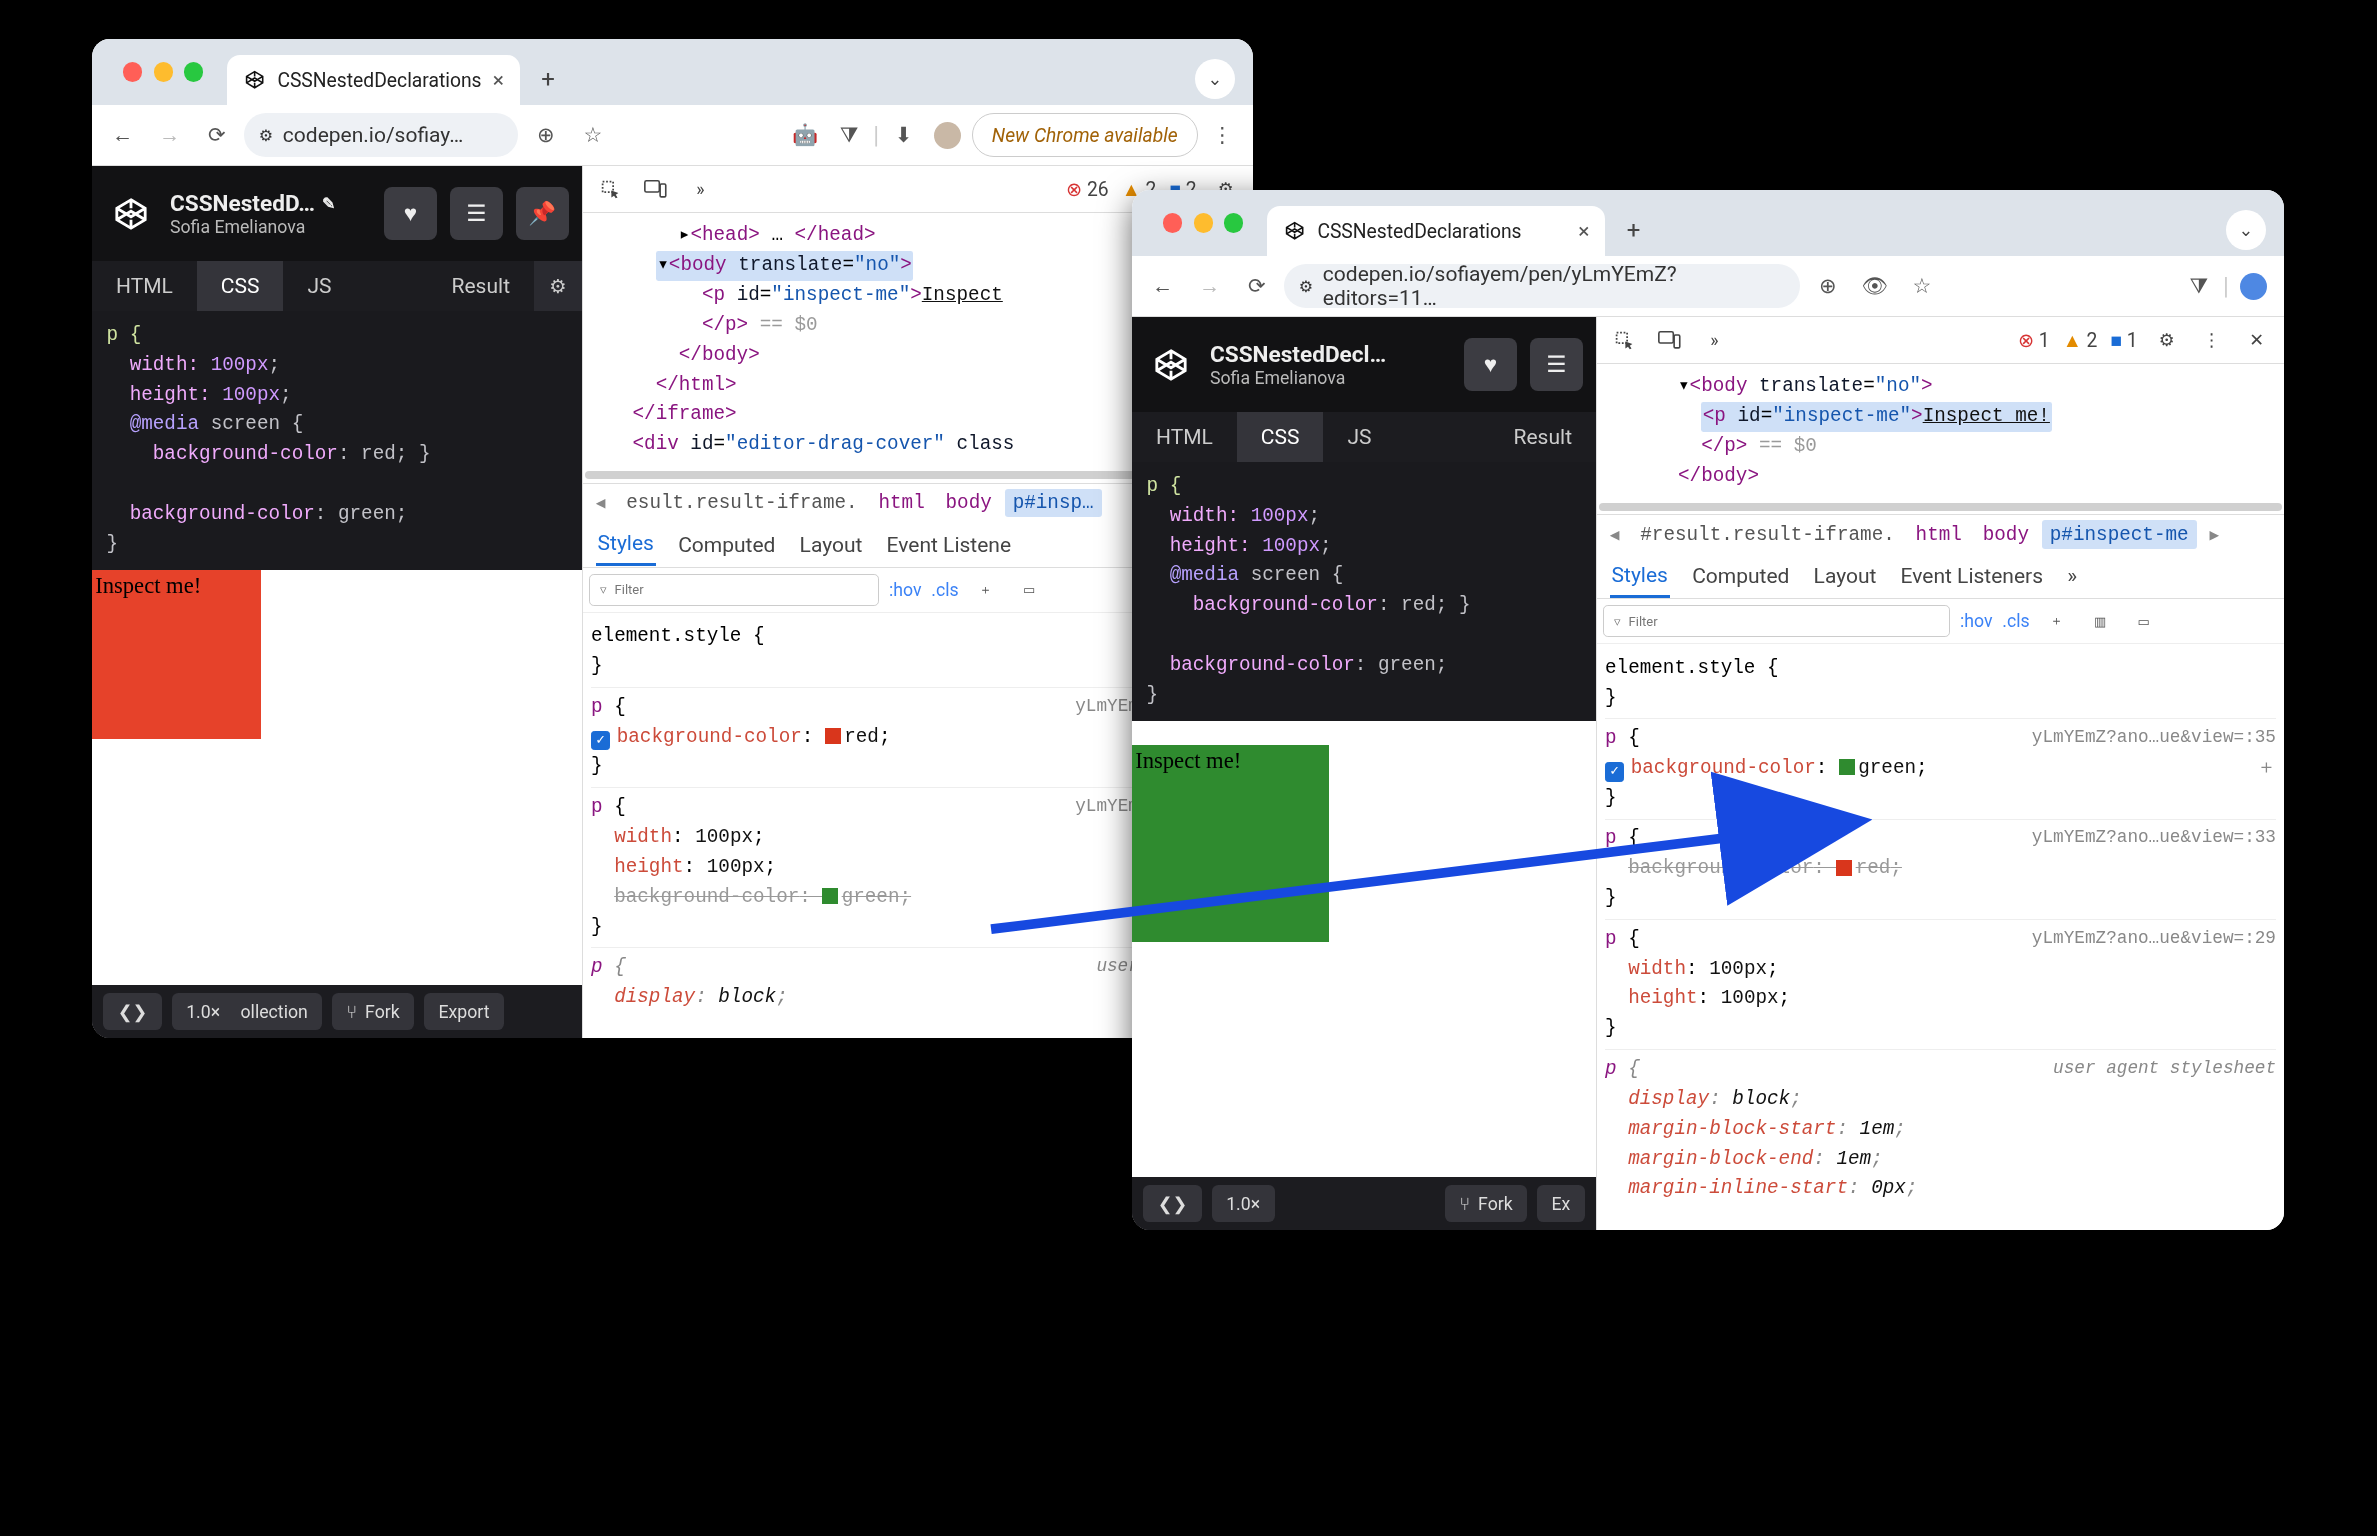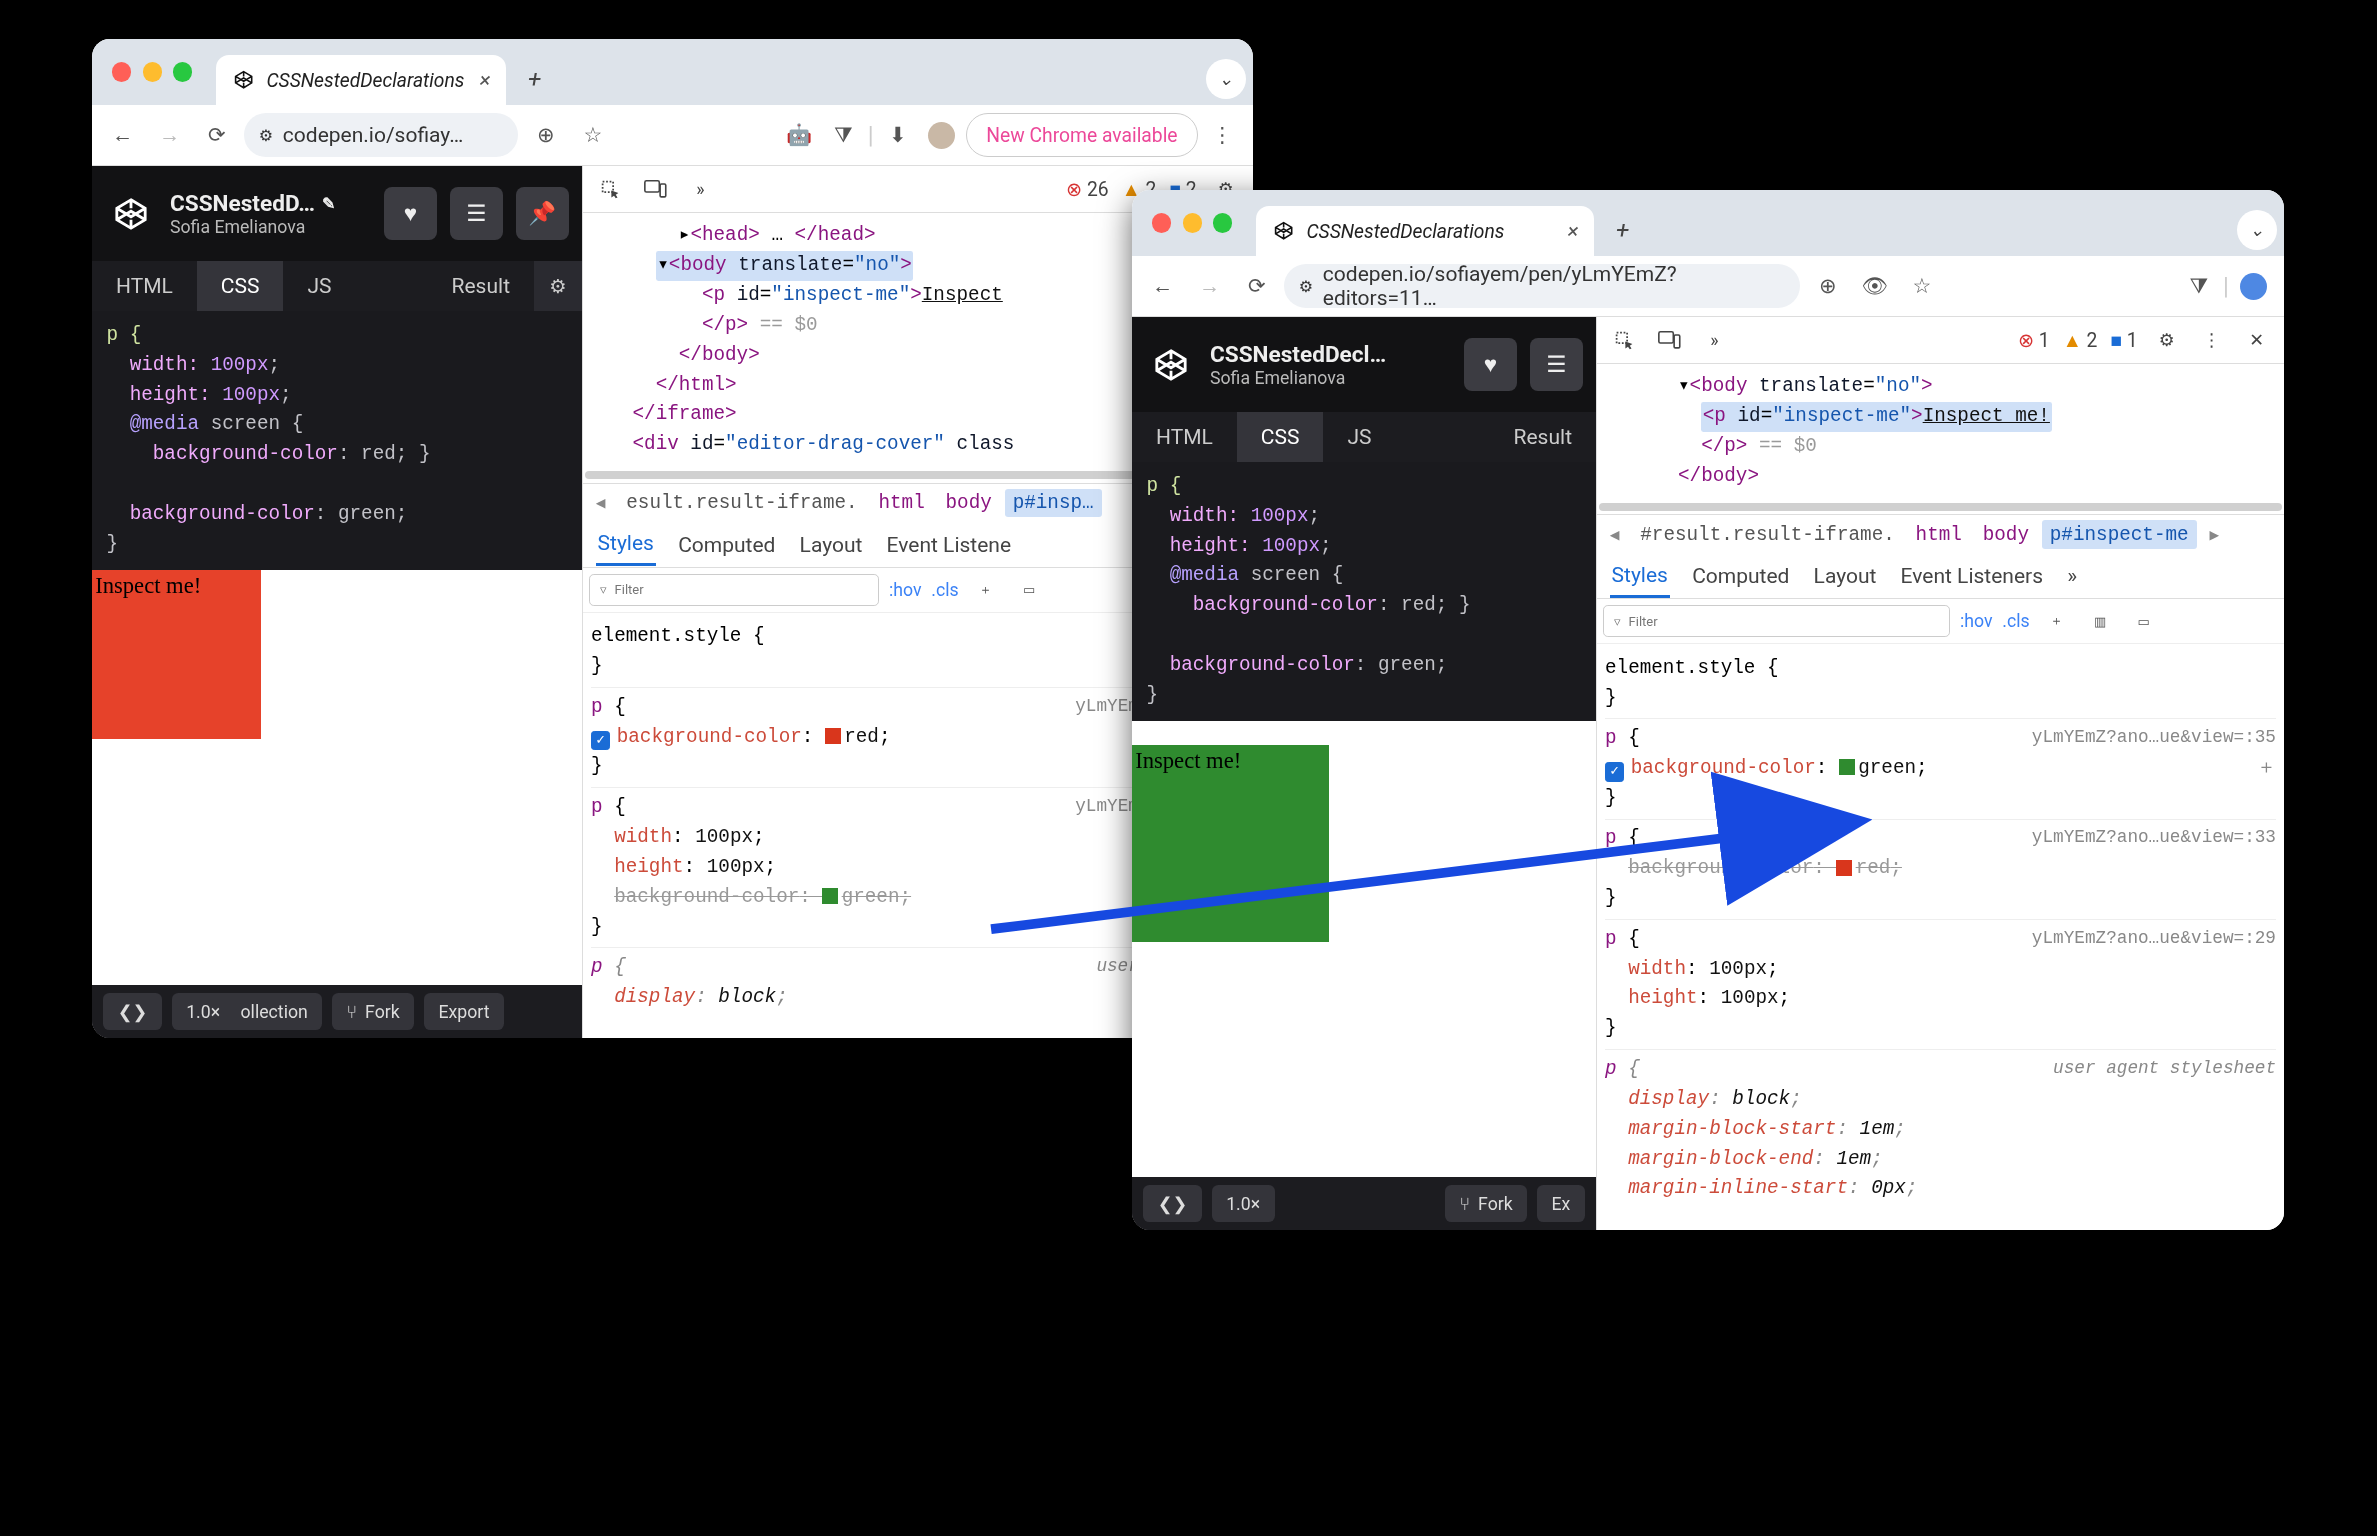--- a/index.html
+++ b/index.html
@@ -28,9 +28,8 @@
     height: 66px;
     display: flex;
     align-items: flex-end;
-    padding: 0 7px;
+    padding: 0 18px;
     gap: 8px;
-    font-style: italic;
   }
   .traffic { display: flex; gap: 11.3px; align-self: center; margin-left: 13px; margin-right: 16px; }
   .dot { width: 19.3px; height: 19.3px; border-radius: 50%; }

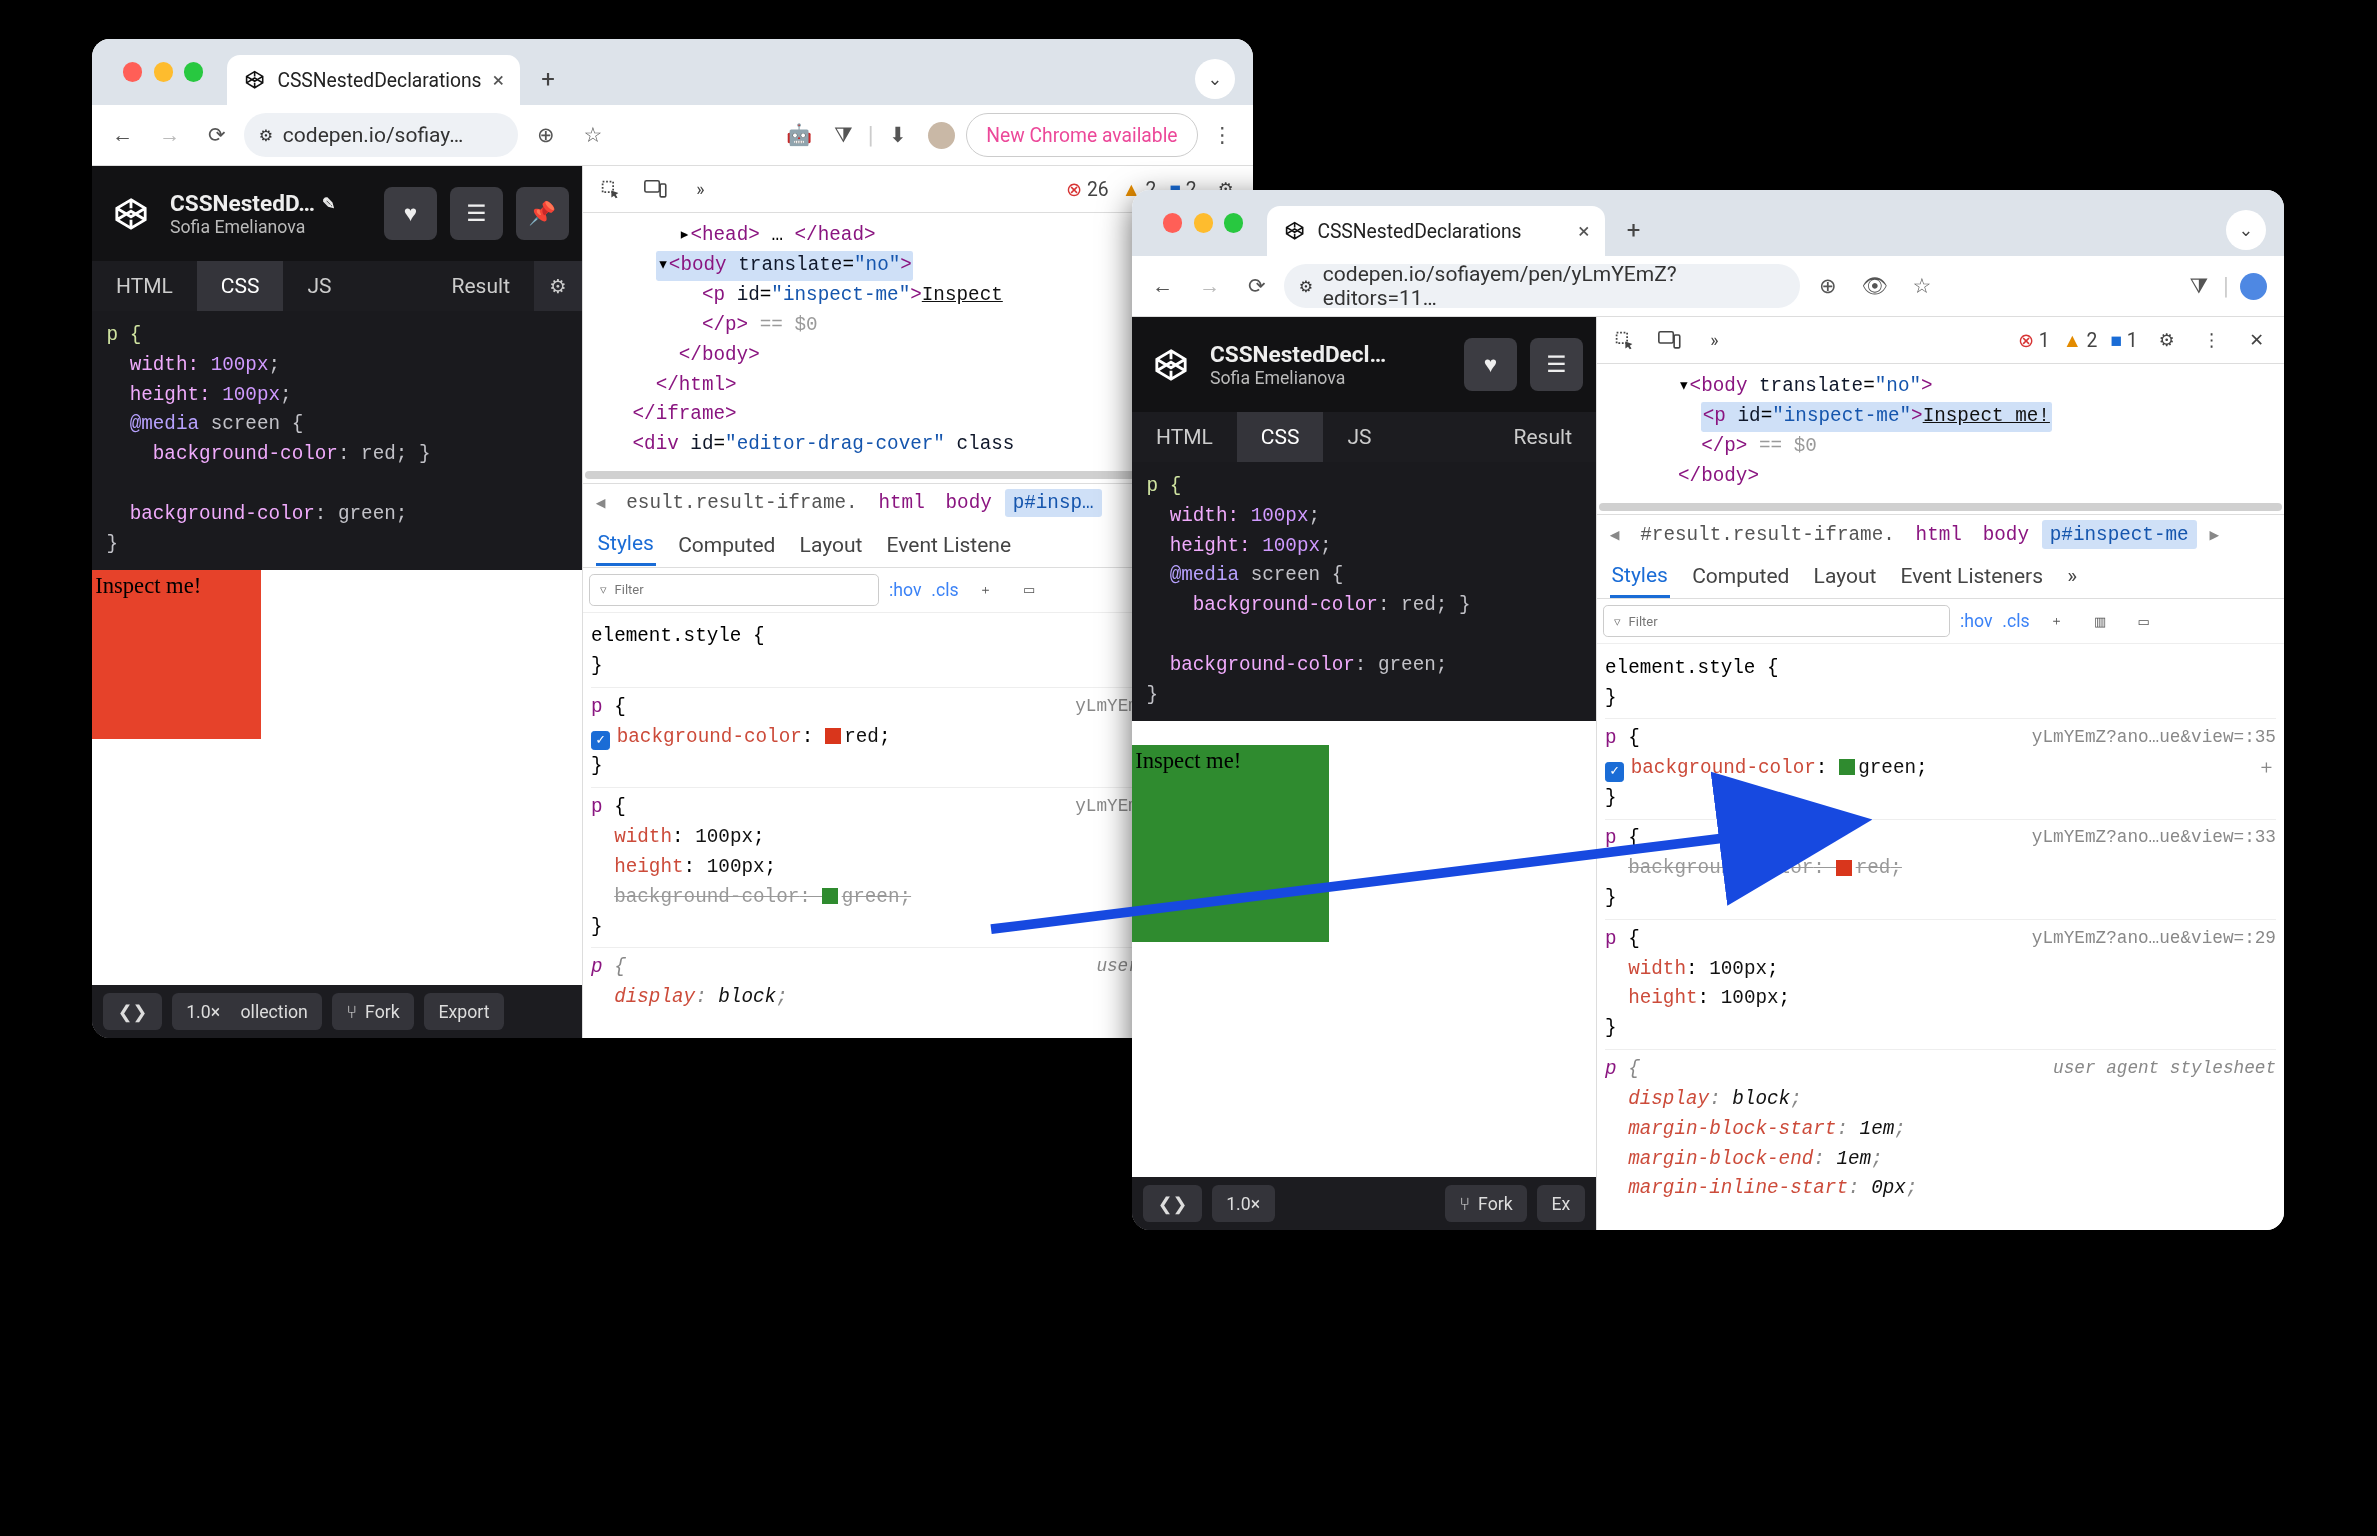--- a/index.html
+++ b/index.html
@@ -69,7 +69,7 @@
   .url-pill { flex: 0 0 auto; height:44px;background:#eef1f5;border-radius:24px;display:flex;align-items:center;gap:9.7px;padding:0 14.5px; color:#333; }
   .addrbar .right-icons { display:flex; gap:4.8px; align-items:center; margin-left:auto; }
   .addrbar .ibtn { width:39px;height:39px;display:flex;align-items:center;justify-content:center;color:#555; }
-  .chip { height:44px;border:0.8px solid #ccc;border-radius:24px;padding:0 19.3px;display:flex;align-items:center;font-size:19.3px;color:#ec4899;}
+  .chip { height:44px;border:0.8px solid #ccc;border-radius:24px;padding:0 19.3px;display:flex;align-items:center;font-size:19.3px;color:#a16207;font-style:italic;}
 
   
   .cp-header {

